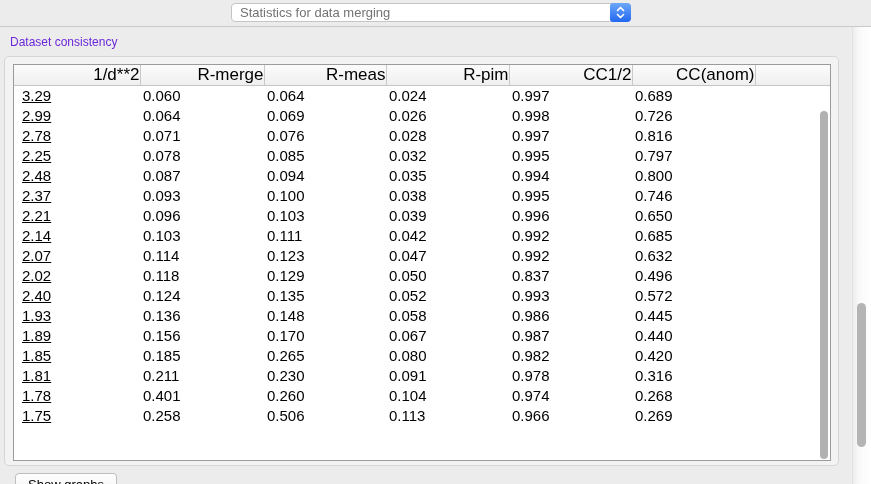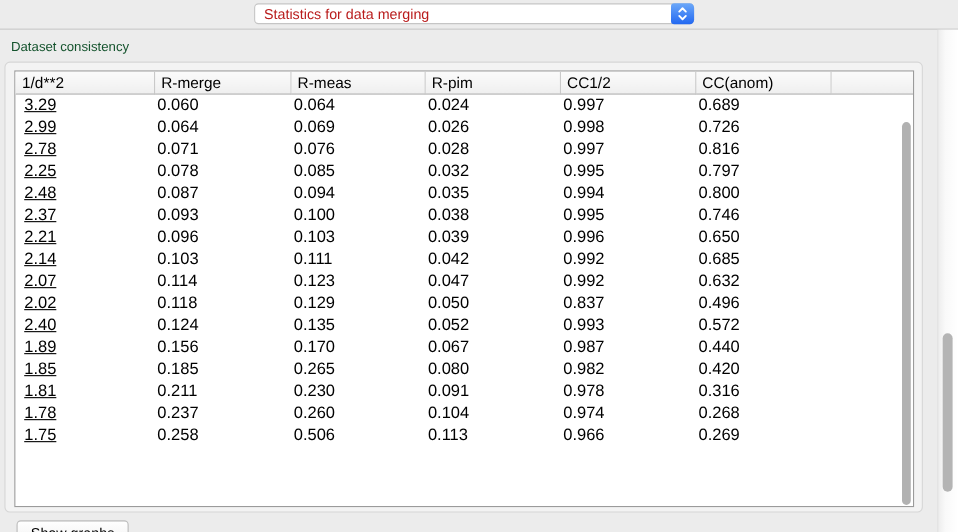--- a/index.html
+++ b/index.html
@@ -23,7 +23,7 @@
   }
   .popup-label {
     position:absolute; left:8px; top:0; right:24px;
-    line-height:17px; font-size:13px; color:#b91c1c;
+    line-height:17px; font-size:13px; color:#737373;
     white-space:nowrap; overflow:hidden;
   }
   .stepper {

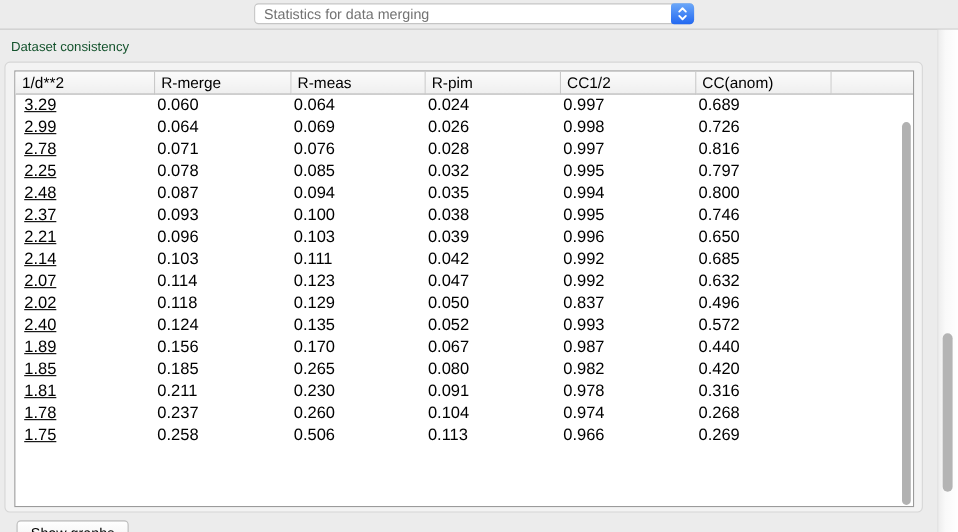--- a/index.html
+++ b/index.html
@@ -36,7 +36,7 @@
   
   .section-label {
     position:absolute; left:10px; top:35px;
-    font-size:12px; color:#14532d;
+    font-size:12px; color:#6d28d9;
   }
   .groupbox {
     position:absolute; left:4px; top:56px; width:835px; height:410px;

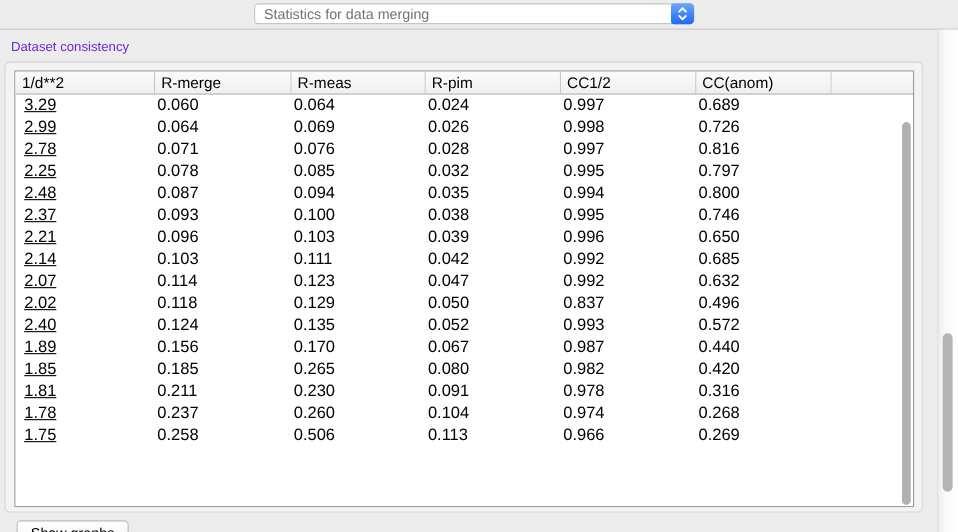--- a/index.html
+++ b/index.html
@@ -58,7 +58,7 @@
     background:linear-gradient(#fbfbfb, #efefef);
     border-bottom:1px solid #c6c6c6;
     border-right:1px solid #c9c9c9;
-    font-size:14px; font-weight:400; text-align:left;
+    font-size:17px; font-weight:400; text-align:right;
     padding:0 0 0 6px; color:#000;
     white-space:nowrap; overflow:hidden;
   }

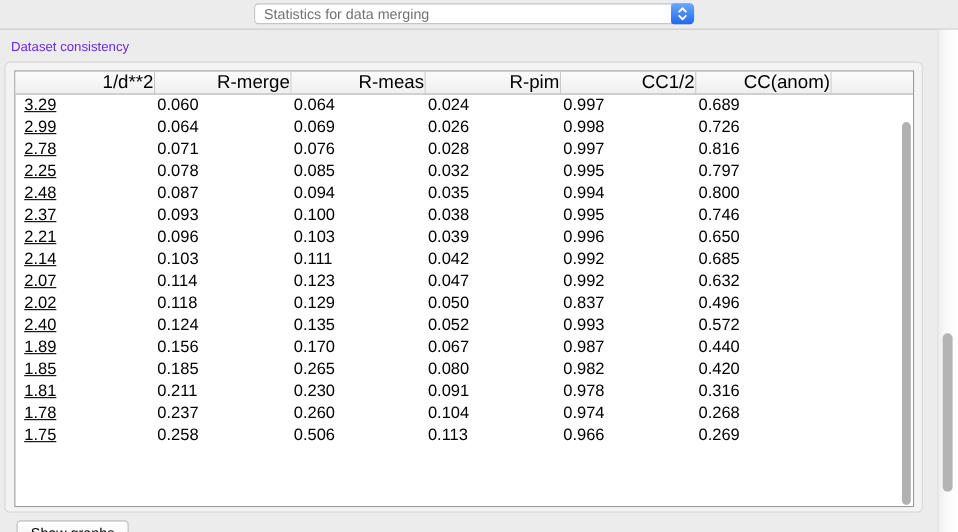--- a/index.html
+++ b/index.html
@@ -238,6 +238,15 @@
             <td></td>
           </tr>
           <tr>
+            <td>1.93</td>
+            <td>0.136</td>
+            <td>0.148</td>
+            <td>0.058</td>
+            <td>0.986</td>
+            <td>0.445</td>
+            <td></td>
+          </tr>
+          <tr>
             <td>1.89</td>
             <td>0.156</td>
             <td>0.170</td>

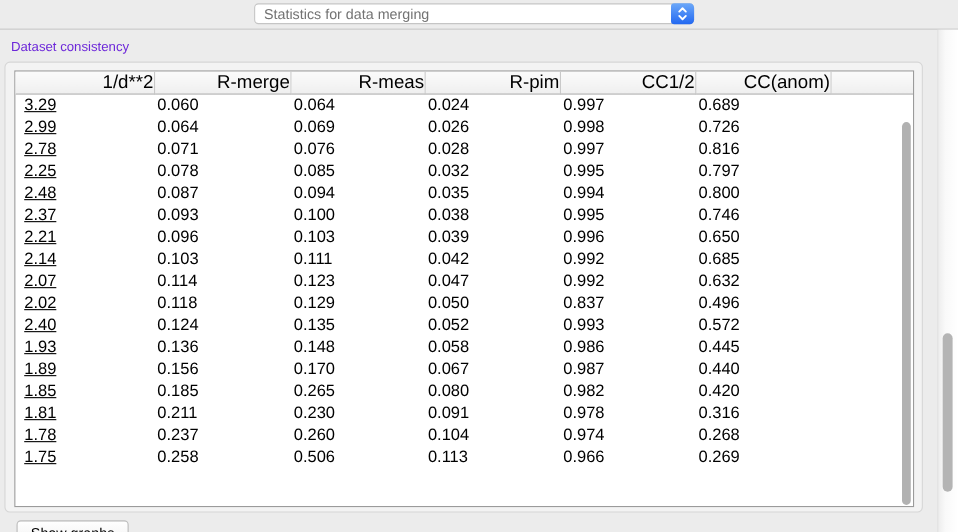--- a/index.html
+++ b/index.html
@@ -275,7 +275,7 @@
           </tr>
           <tr>
             <td>1.78</td>
-            <td>0.237</td>
+            <td>0.401</td>
             <td>0.260</td>
             <td>0.104</td>
             <td>0.974</td>

